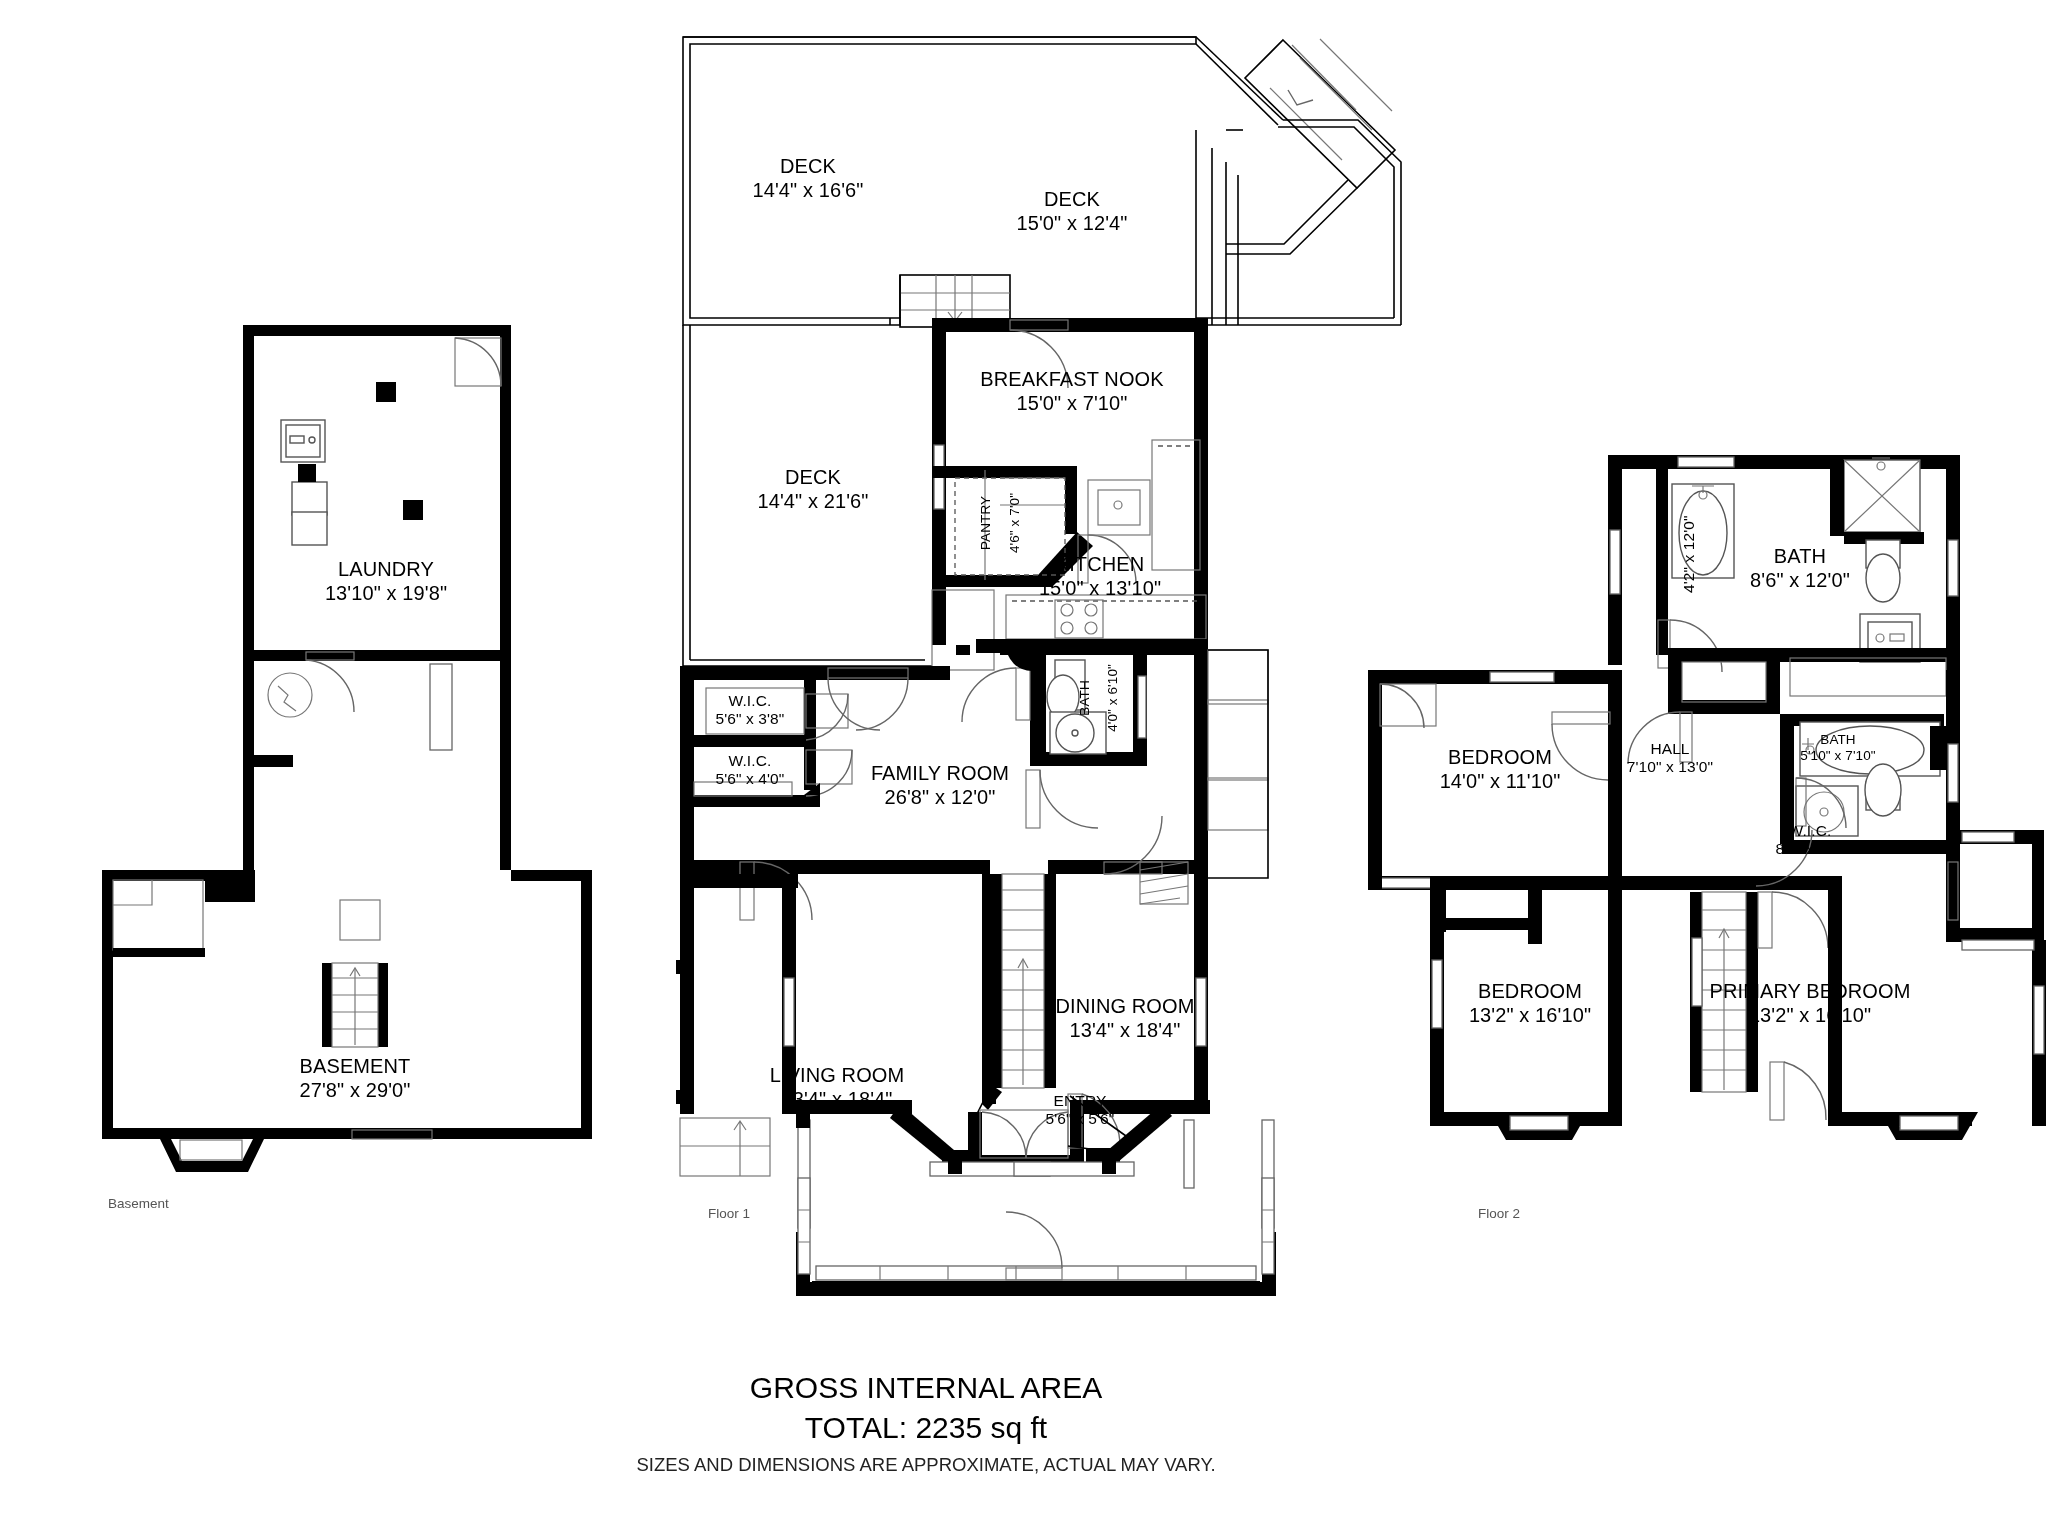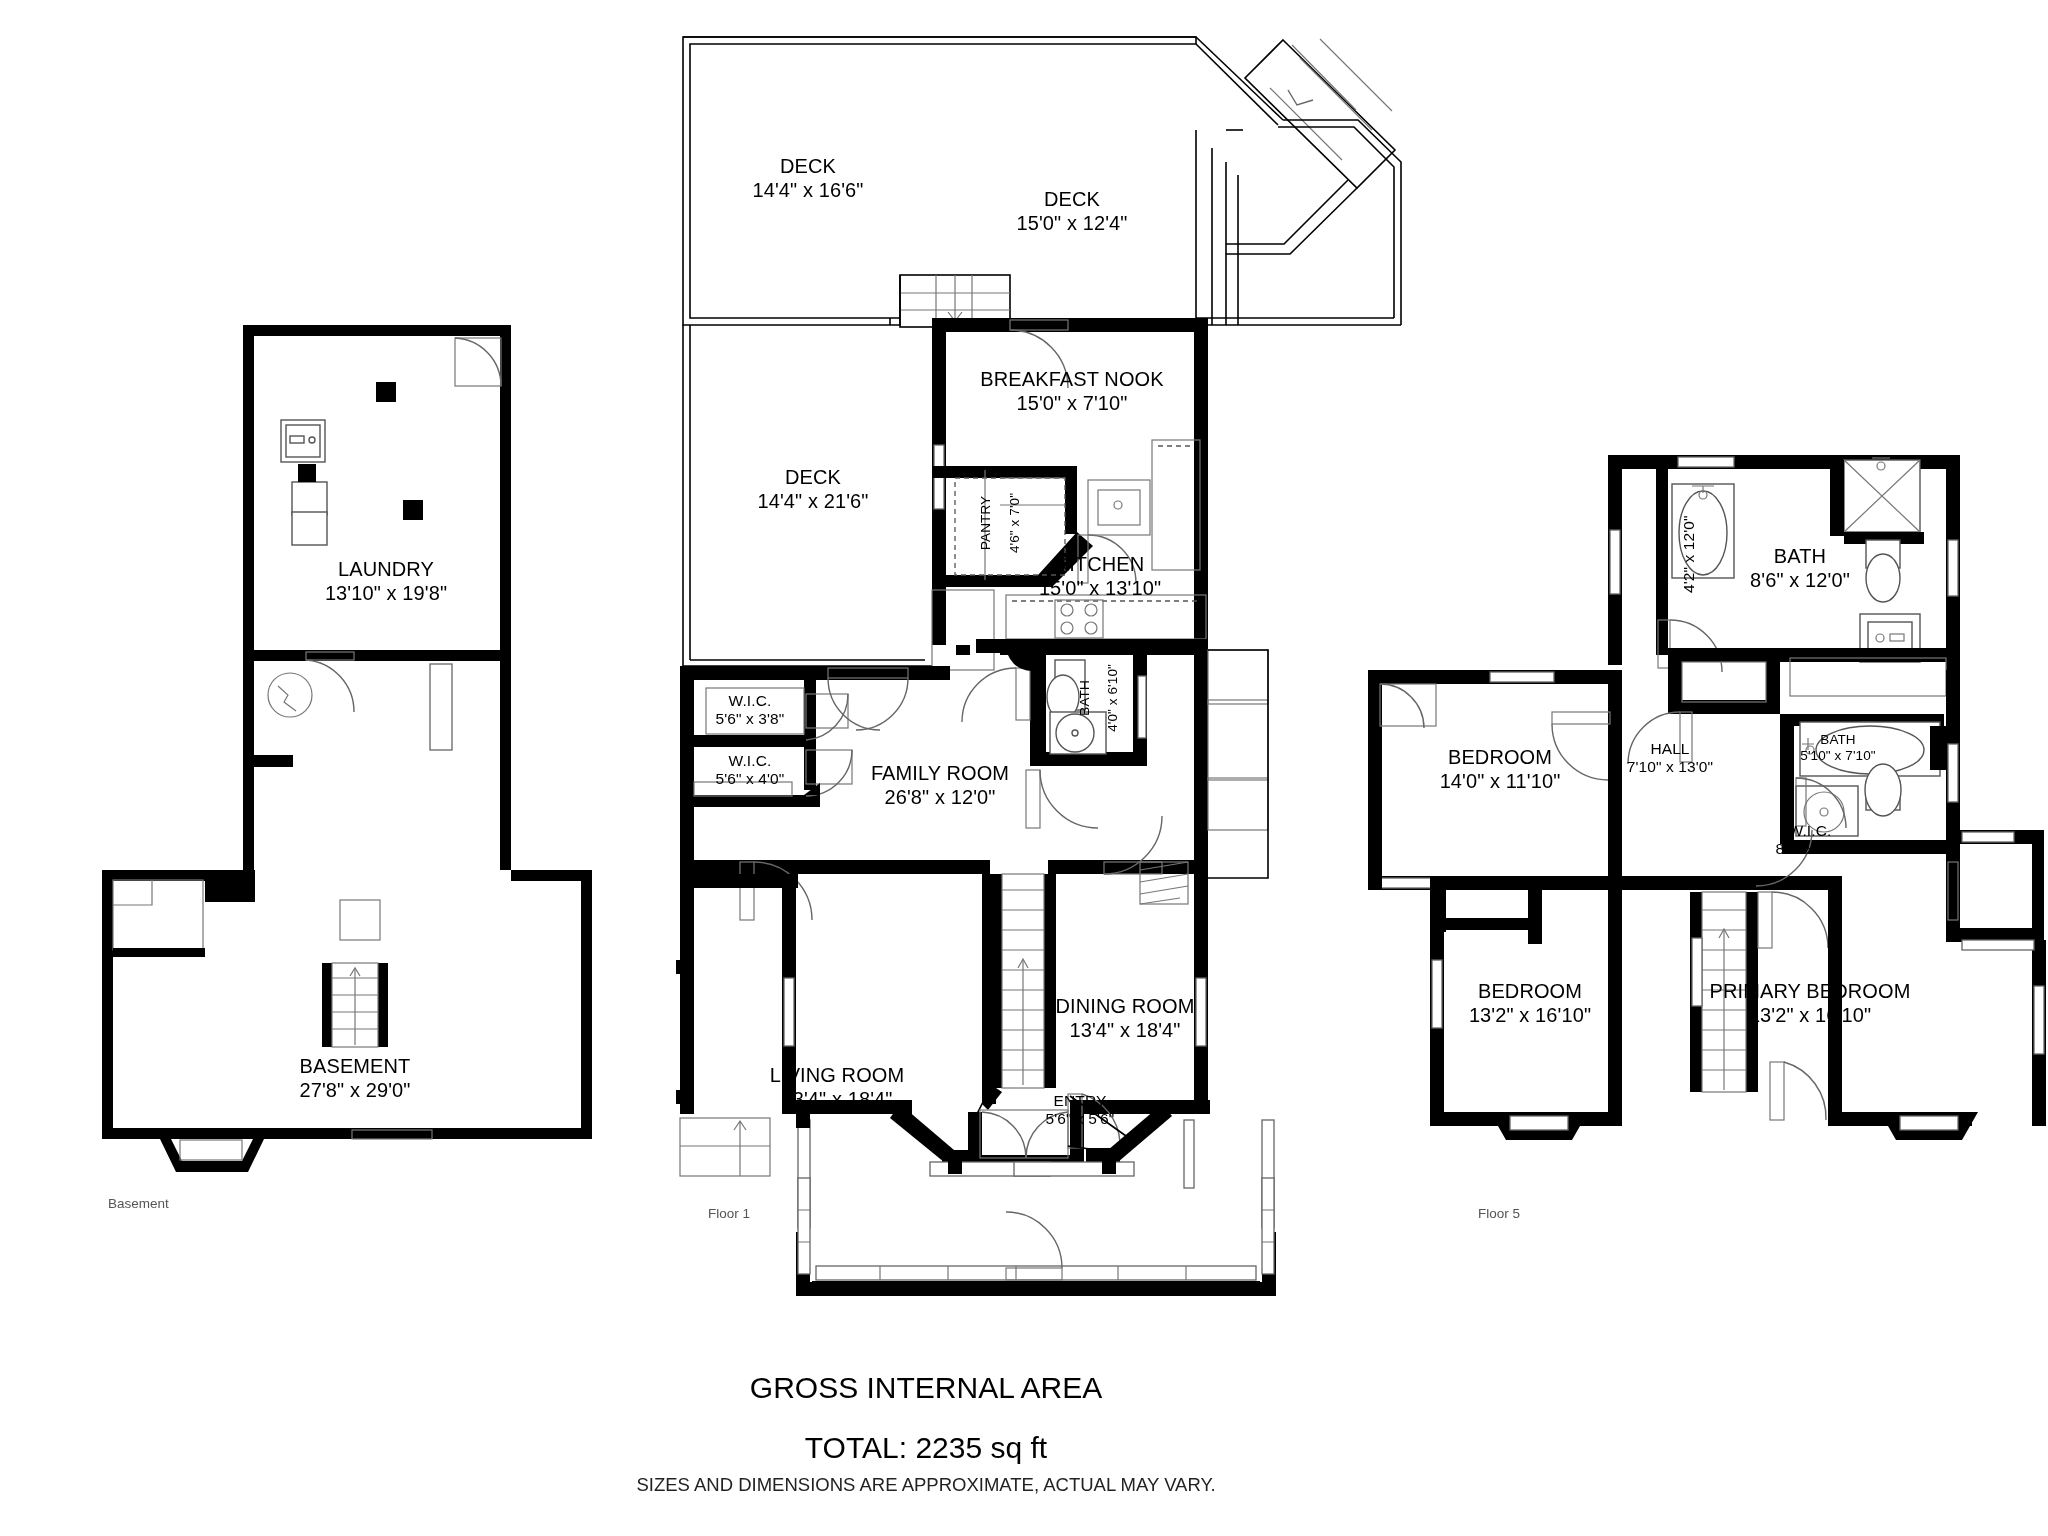--- a/index.html
+++ b/index.html
@@ -496,7 +496,7 @@
 
   <div class="floortag" style="left:108px; top:1196px;">Basement</div>
   <div class="floortag" style="left:708px; top:1206px;">Floor 1</div>
-  <div class="floortag" style="left:1478px; top:1206px;">Floor 5</div>
+  <div class="floortag" style="left:1478px; top:1206px;">Floor 2</div>
 
   <div class="lbl" style="left:276px; top:558px; width:220px;">
     <span class="name">LAUNDRY</span>

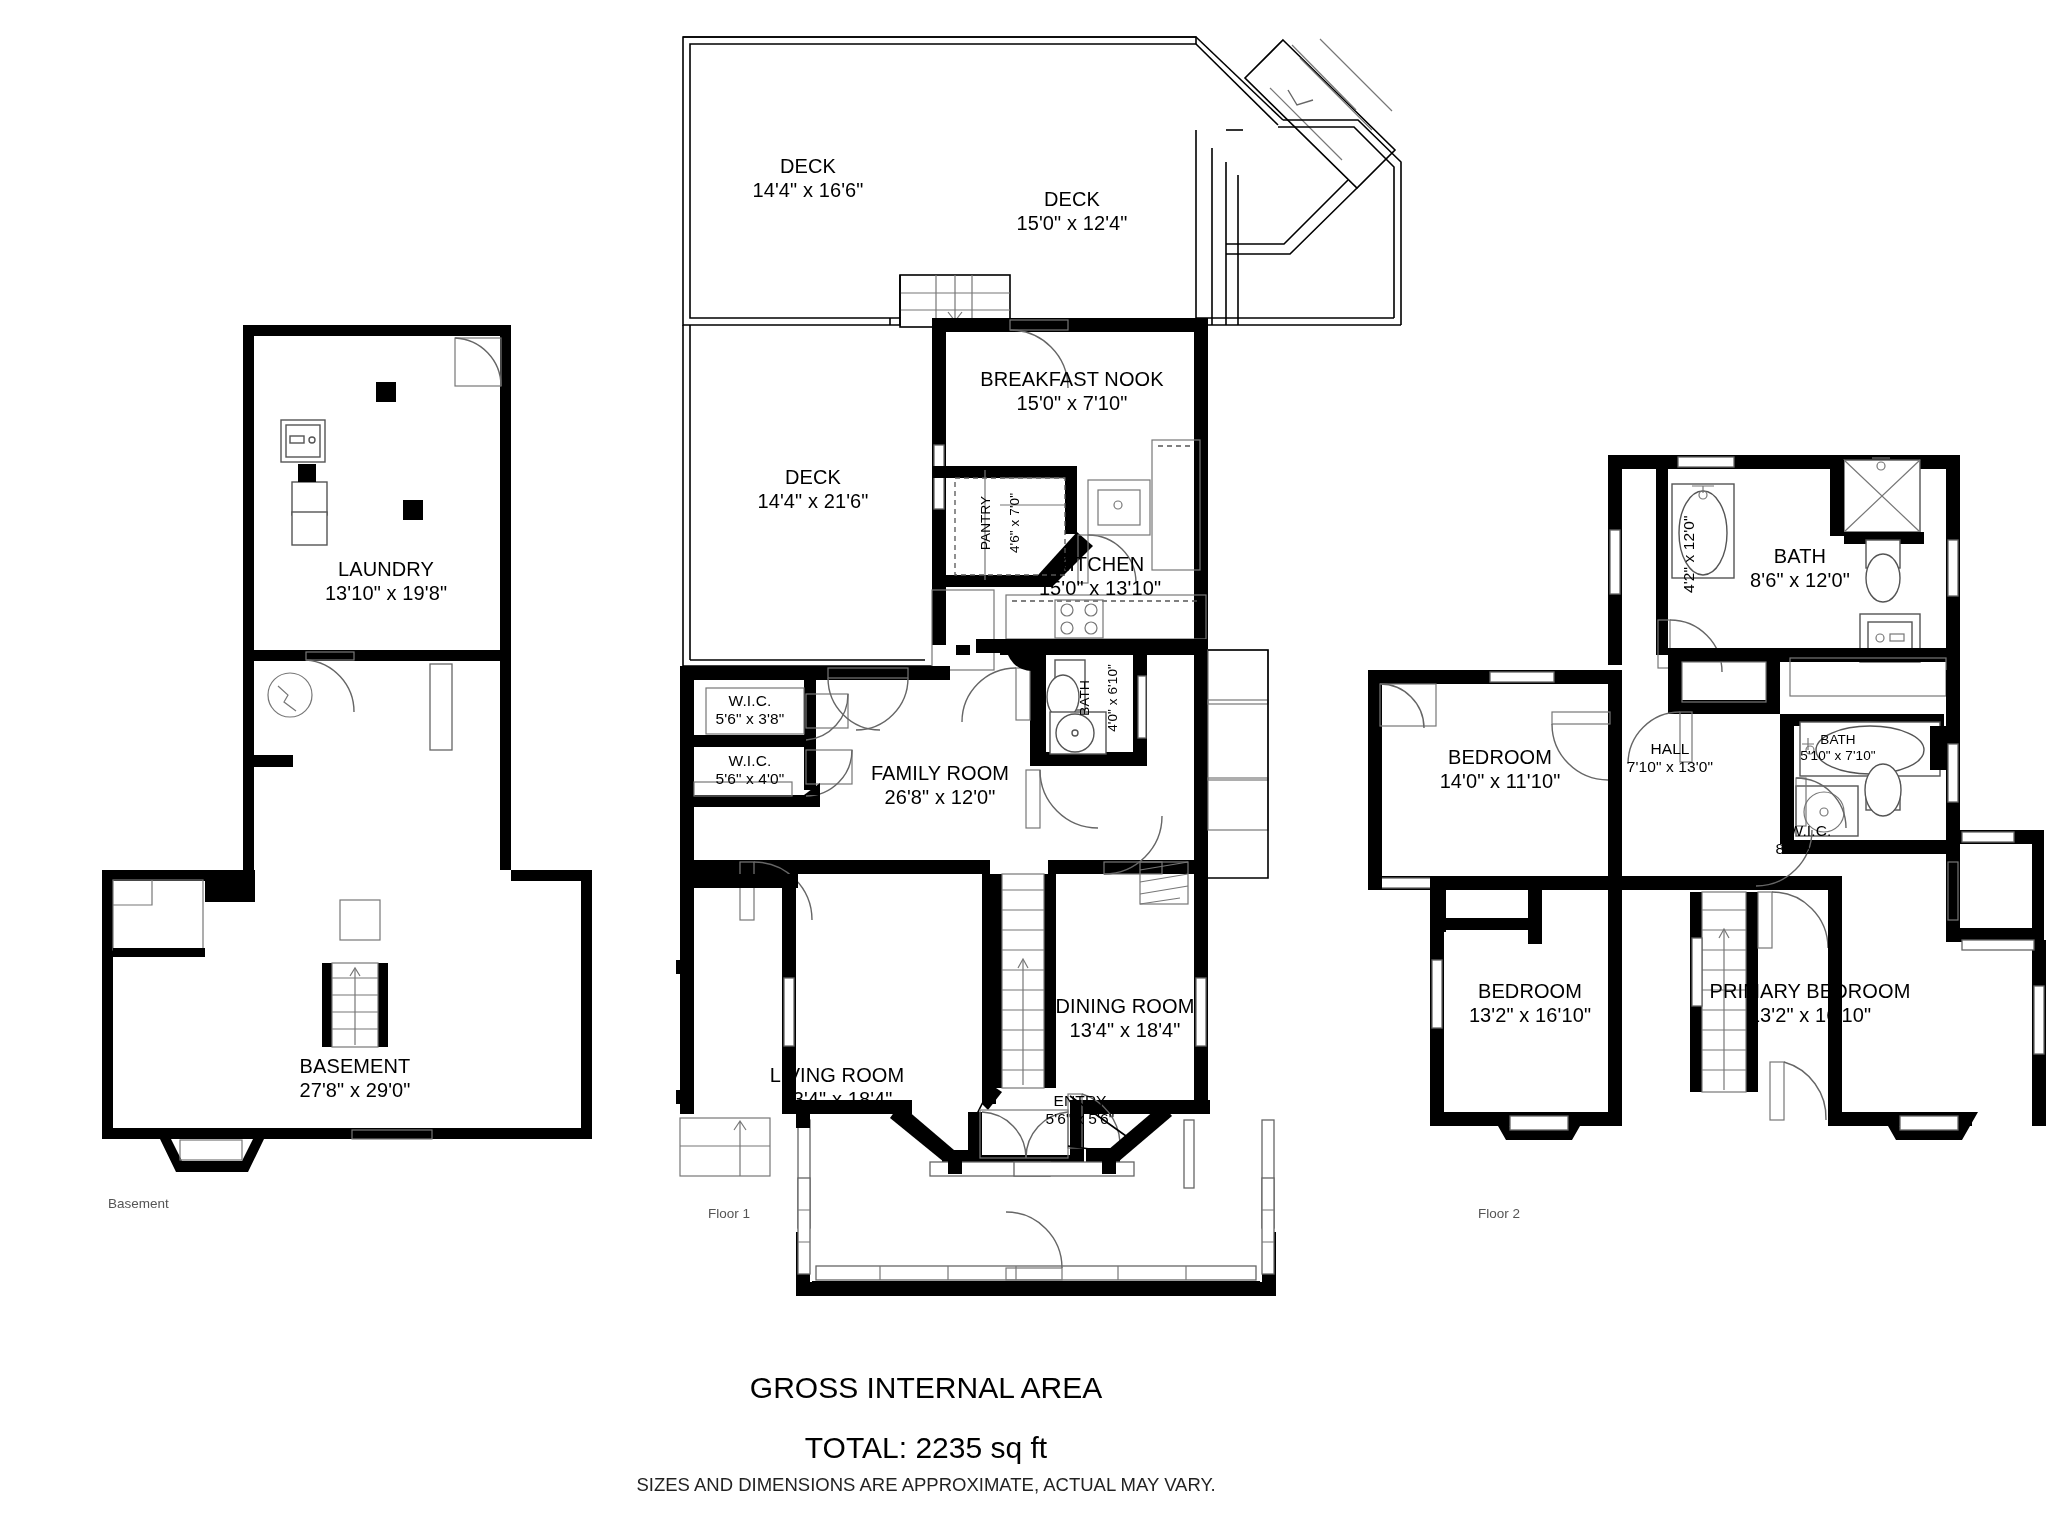--- a/index.html
+++ b/index.html
@@ -76,7 +76,7 @@
   }
   #footer .f1 { font-size: 30px; line-height: 1.32; }
   #footer .f2 { font-size: 30px; line-height: 1.32; }
-  #footer .f3 { font-size: 30px; line-height: 1.32; margin-top: 20px; }
+  #footer .f3 { font-size: 30px; line-height: 1.32; }
   #footer .f4 { font-size: 18.5px; line-height: 1.9; color: #222; }
 </style>
 </head>

